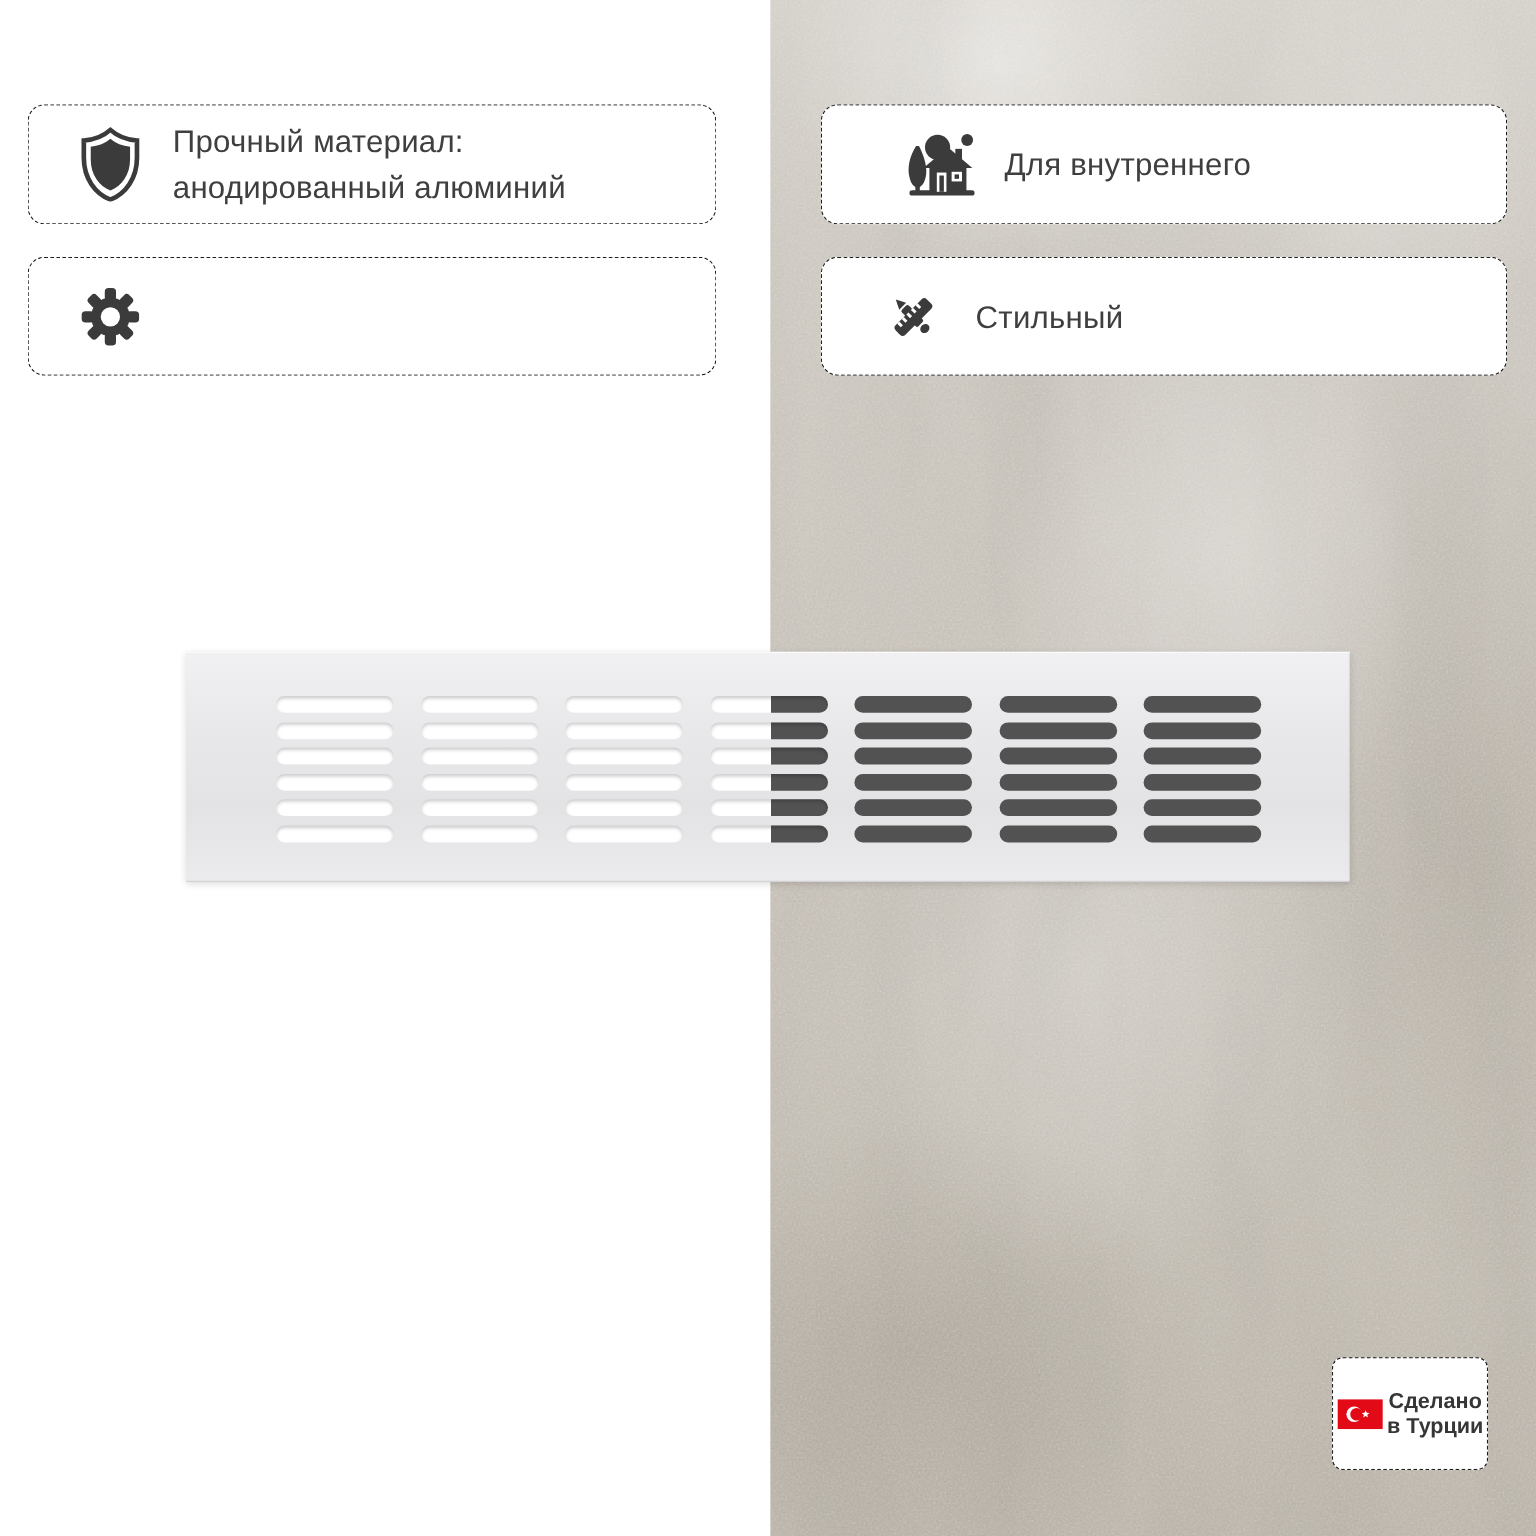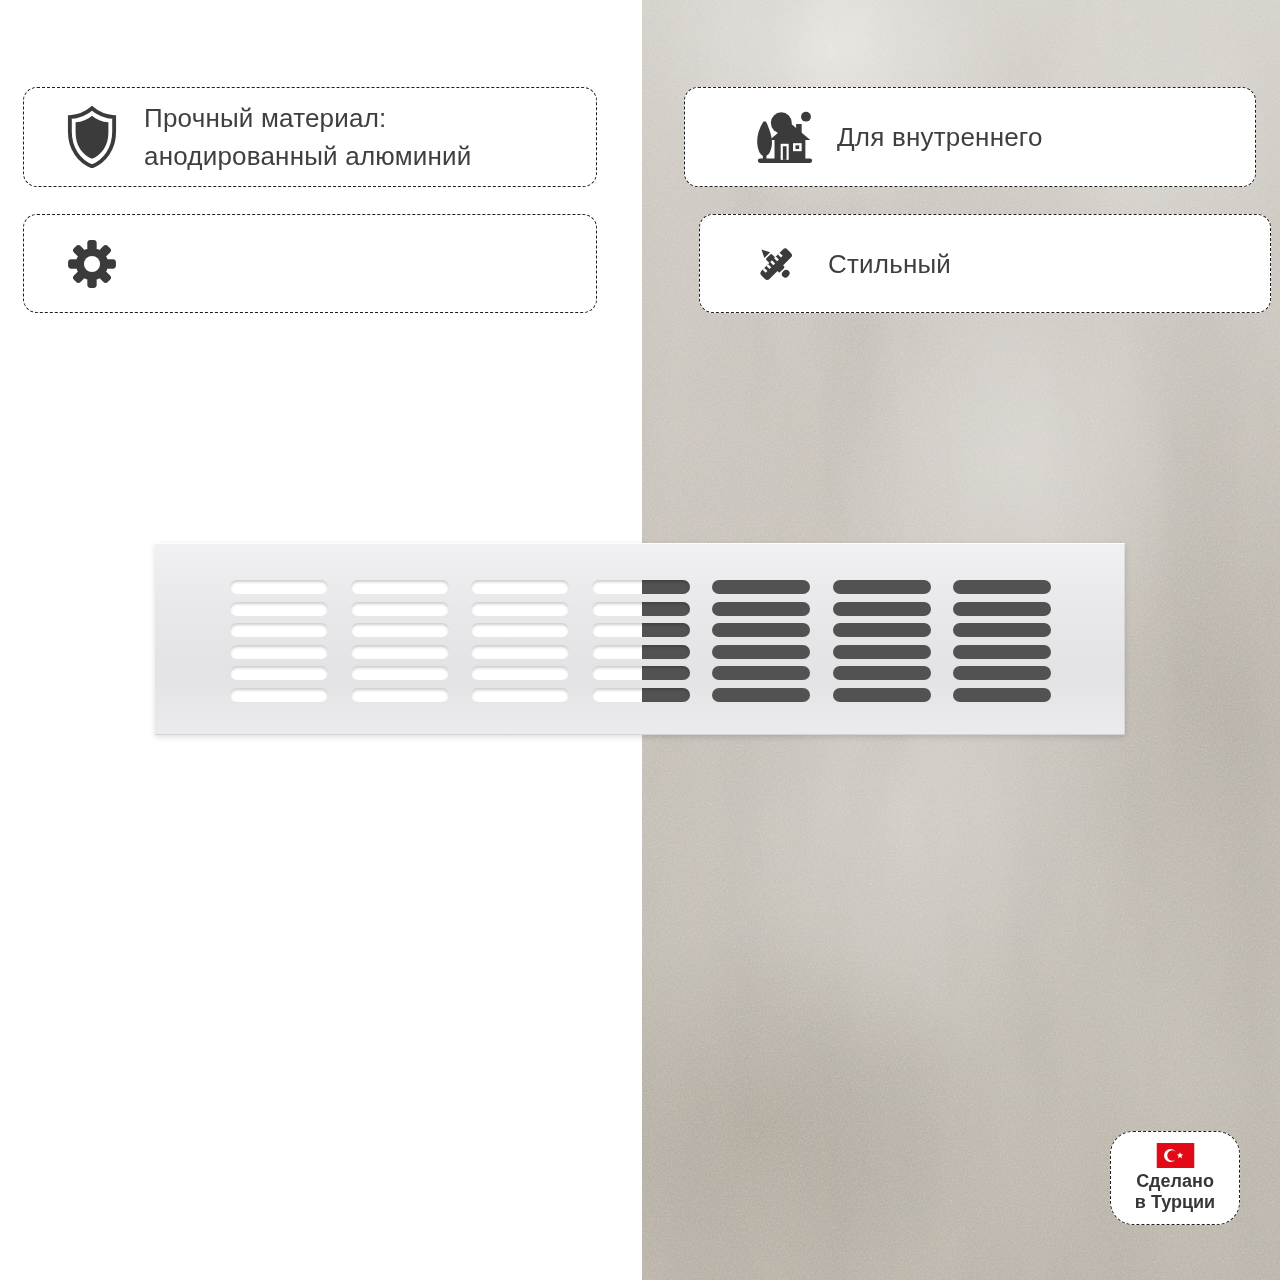--- a/index.html
+++ b/index.html
@@ -33,7 +33,7 @@
   .fc-1{left:23px;  top:87px;  width:574px; height:100px; padding-left:36px;}
   .fc-2{left:23px;  top:214px; width:574px; height:99px;  padding-left:36px;}
   .fc-3{left:684px; top:87px;  width:572px; height:100px; padding-left:68px;}
-  .fc-4{left:684px; top:214px; width:572px; height:99px;  padding-left:44px;margin-left:15px;}
+  .fc-4{left:684px; top:214px; width:572px; height:99px;  padding-left:44px;}
   .icon-wrap{width:64px; height:64px; flex:0 0 64px; display:flex; align-items:center; justify-content:center;}
   .feature-text{margin-left:20px; font-size:26px; line-height:38px; color:#3f3f3f; letter-spacing:0.2px; white-space:nowrap;}
   .feature-text div{height:38px;}

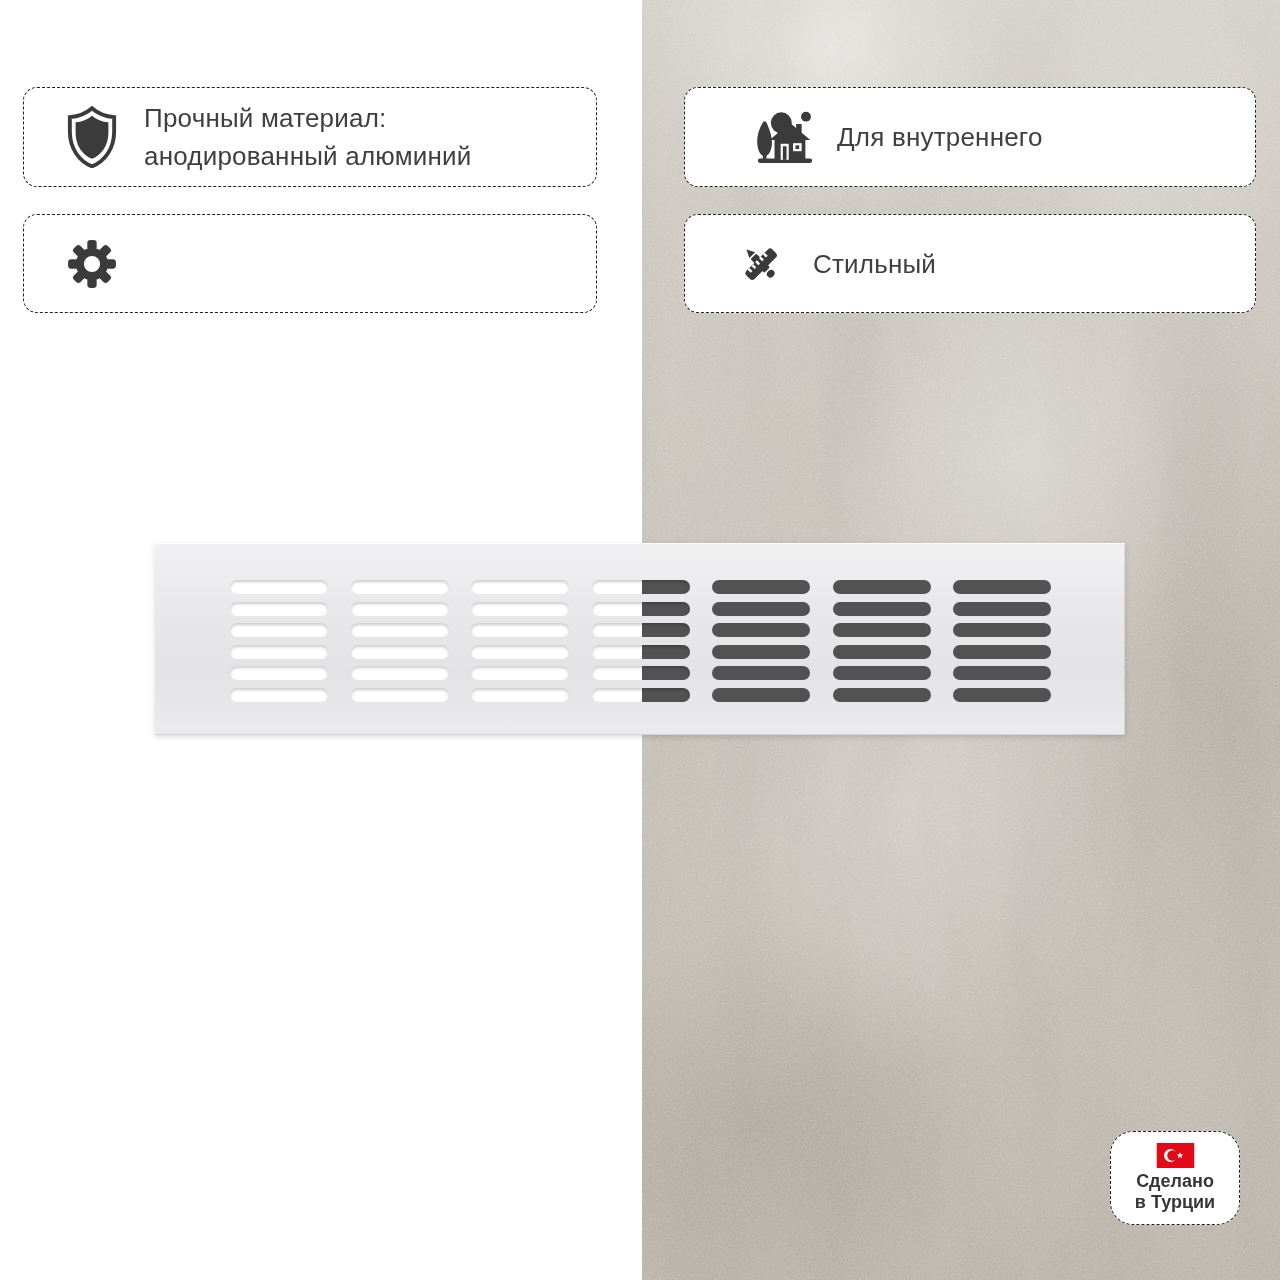--- a/index.html
+++ b/index.html
@@ -53,8 +53,8 @@
   
   .badge{
     position:absolute; left:1110px; top:1131px; width:130px; height:94px; box-sizing:border-box;
-    background:#ffffff; border:1.5px dashed #1f1f1f; border-radius:23px;
-    display:flex; flex-direction:column; align-items:center; justify-content:center; gap:3px;
+    background:#ffffff; border:1.5px dashed #1f1f1f; border-radius:9px;
+    display:flex; flex-direction:row; align-items:center; justify-content:center; gap:3px;
   }
   .badge-flag{width:39px; height:25px; display:block;}
   .badge-text{font-size:18px; line-height:21px; font-weight:700; color:#363636; text-align:center;}

